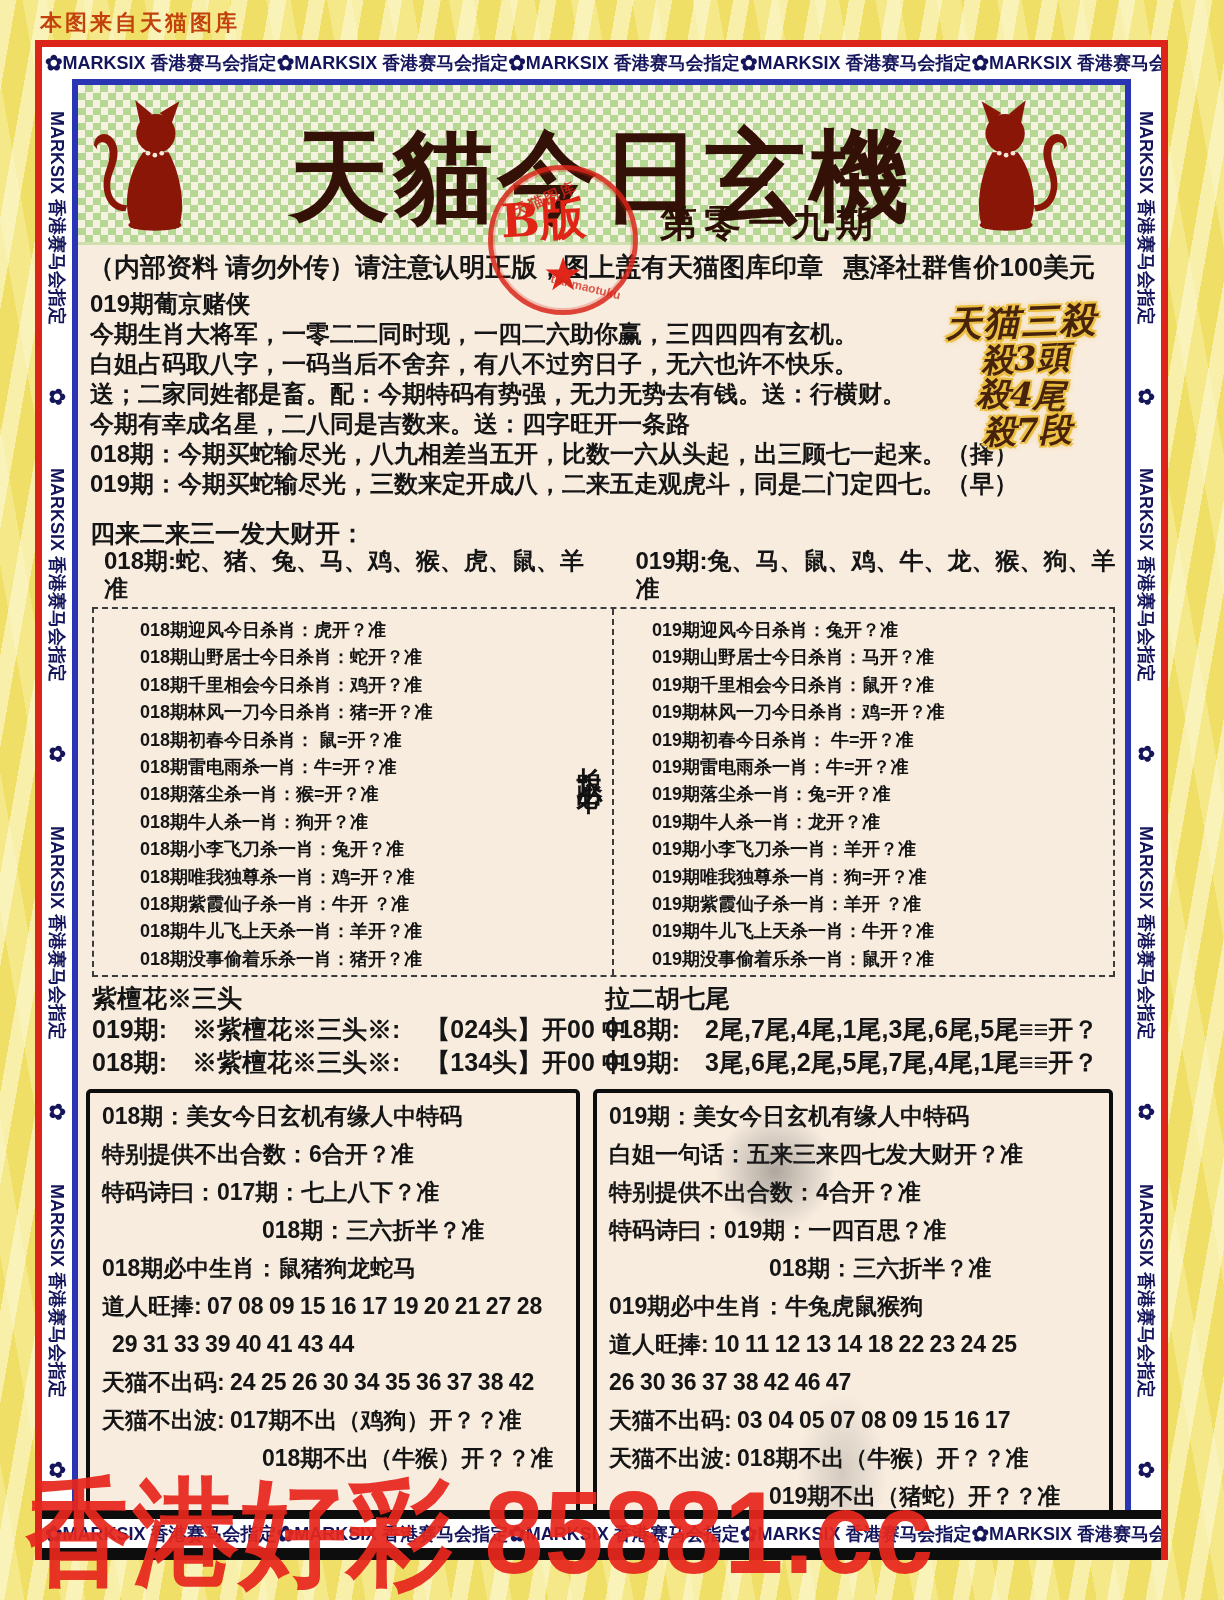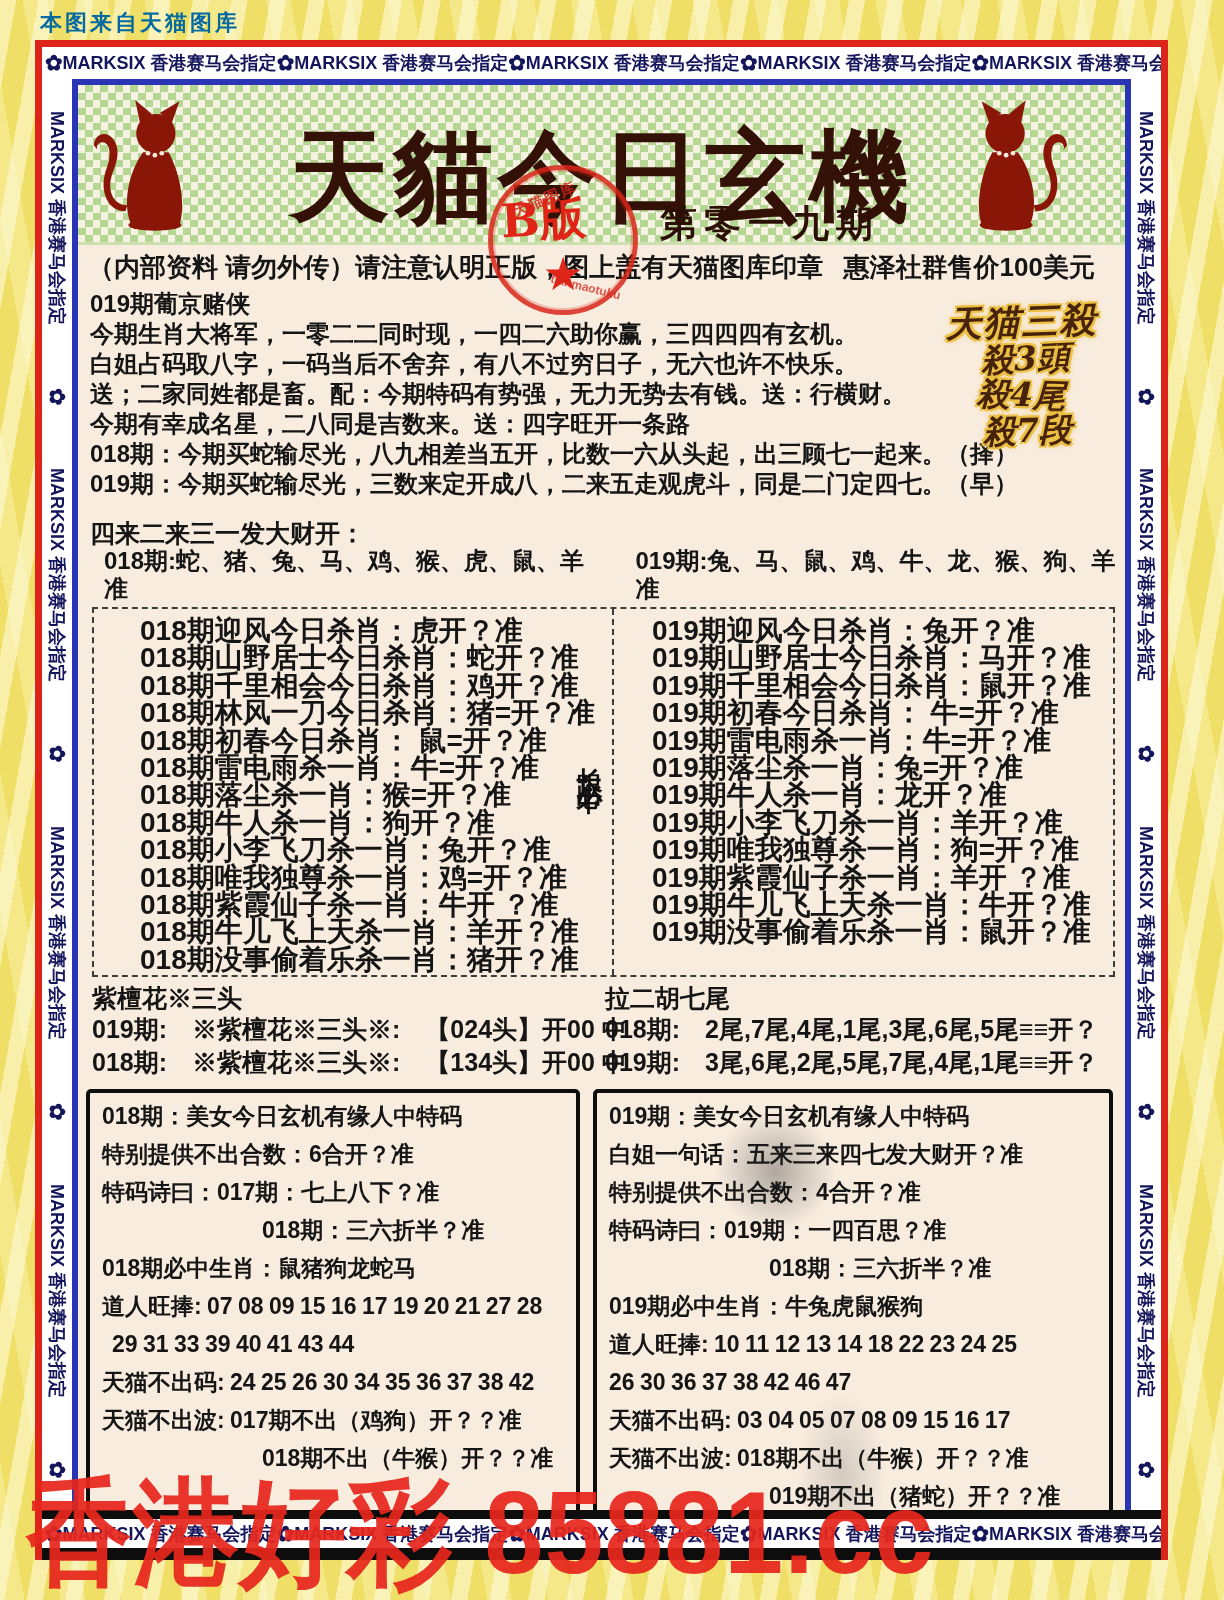--- a/index.html
+++ b/index.html
@@ -13,7 +13,7 @@
       #f0df66;
   }
   .wm-top { position:absolute; left:40px; top:8px; font-size:22px; font-weight:bold;
-    color:#0369a1; letter-spacing:3px; z-index:2; }
+    color:#c2410c; letter-spacing:3px; z-index:2; }
   .wm-bottom { position:absolute; left:26px; top:1462px; z-index:60;
     font-size:106px; font-weight:bold; color:#e7271d; letter-spacing:1px;
     transform:scaleY(1.1); opacity:.93; white-space:nowrap; }

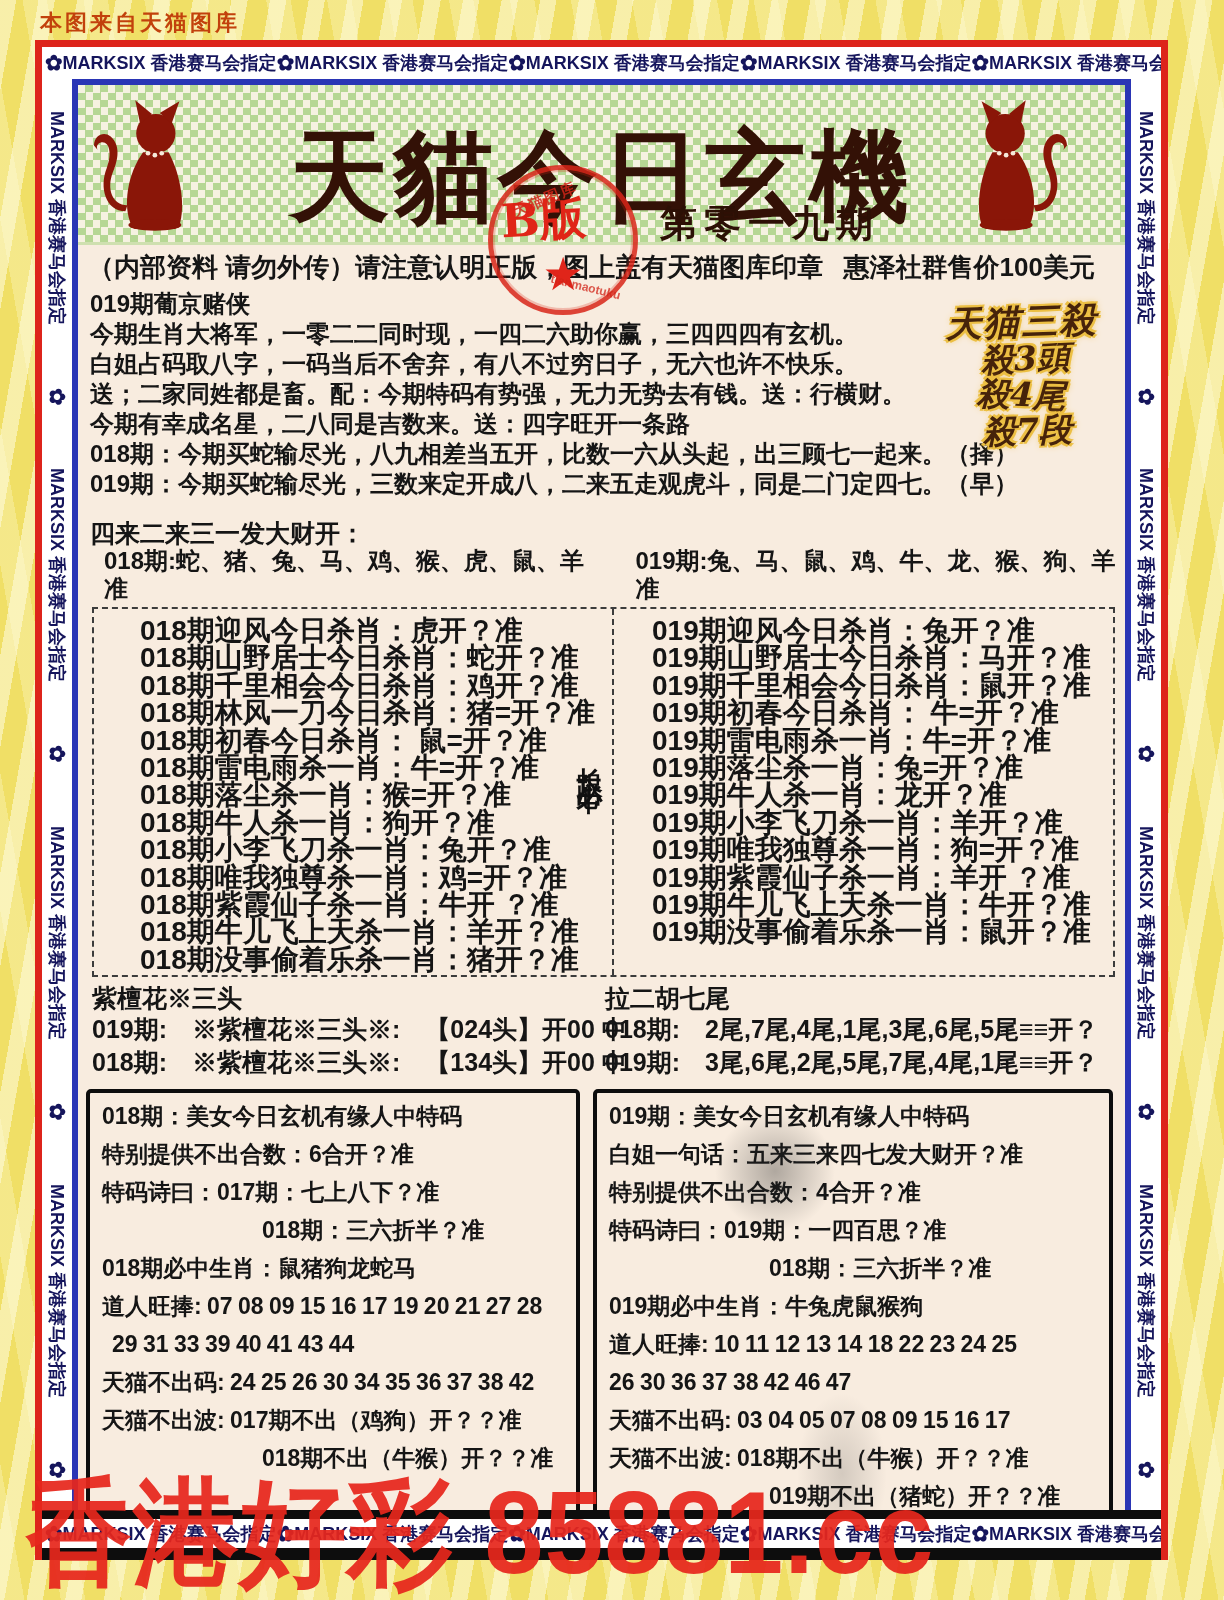--- a/index.html
+++ b/index.html
@@ -88,7 +88,7 @@
 
   .killbox { position:relative; margin:4px 10px 0 14px; height:370px;
     border:2px dashed #3c3c3c; display:flex; }
-  .kb-col { padding:8px 0 0 46px; font-size:28px; font-weight:600; }
+  .kb-col { padding:8px 0 0 46px; font-size:18px; font-weight:600; }
   .kb-col.leftcol { width:518px; }
   .kb-col.rightcol { flex:1; border-left:2px dashed #3c3c3c; padding-left:38px; }
   .kb-row { line-height:27.4px; white-space:nowrap; }

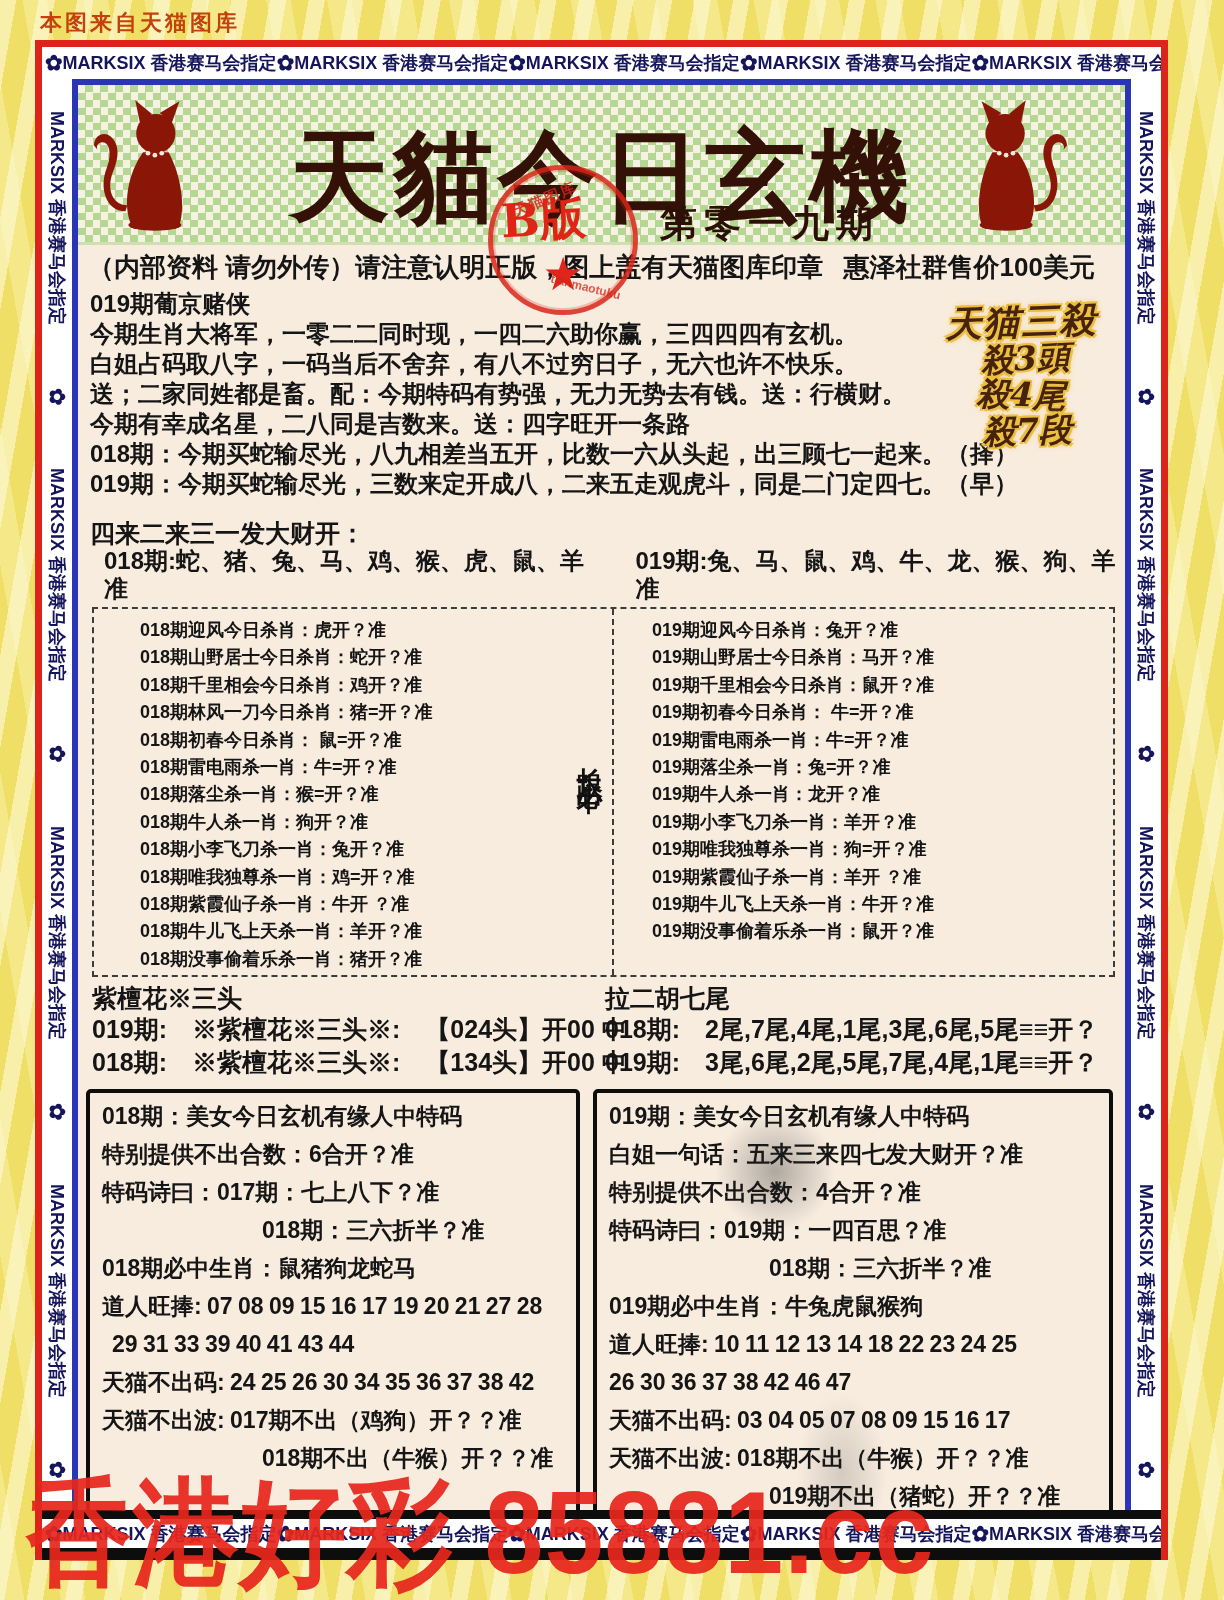--- a/index.html
+++ b/index.html
@@ -264,6 +264,7 @@
         <div class="kb-row">019期迎风今日杀肖：兔开？准</div>
         <div class="kb-row">019期山野居士今日杀肖：马开？准</div>
         <div class="kb-row">019期千里相会今日杀肖：鼠开？准</div>
+        <div class="kb-row">019期林风一刀今日杀肖：鸡=开？准</div>
         <div class="kb-row">019期初春今日杀肖： 牛=开？准</div>
         <div class="kb-row">019期雷电雨杀一肖：牛=开？准</div>
         <div class="kb-row">019期落尘杀一肖：兔=开？准</div>

